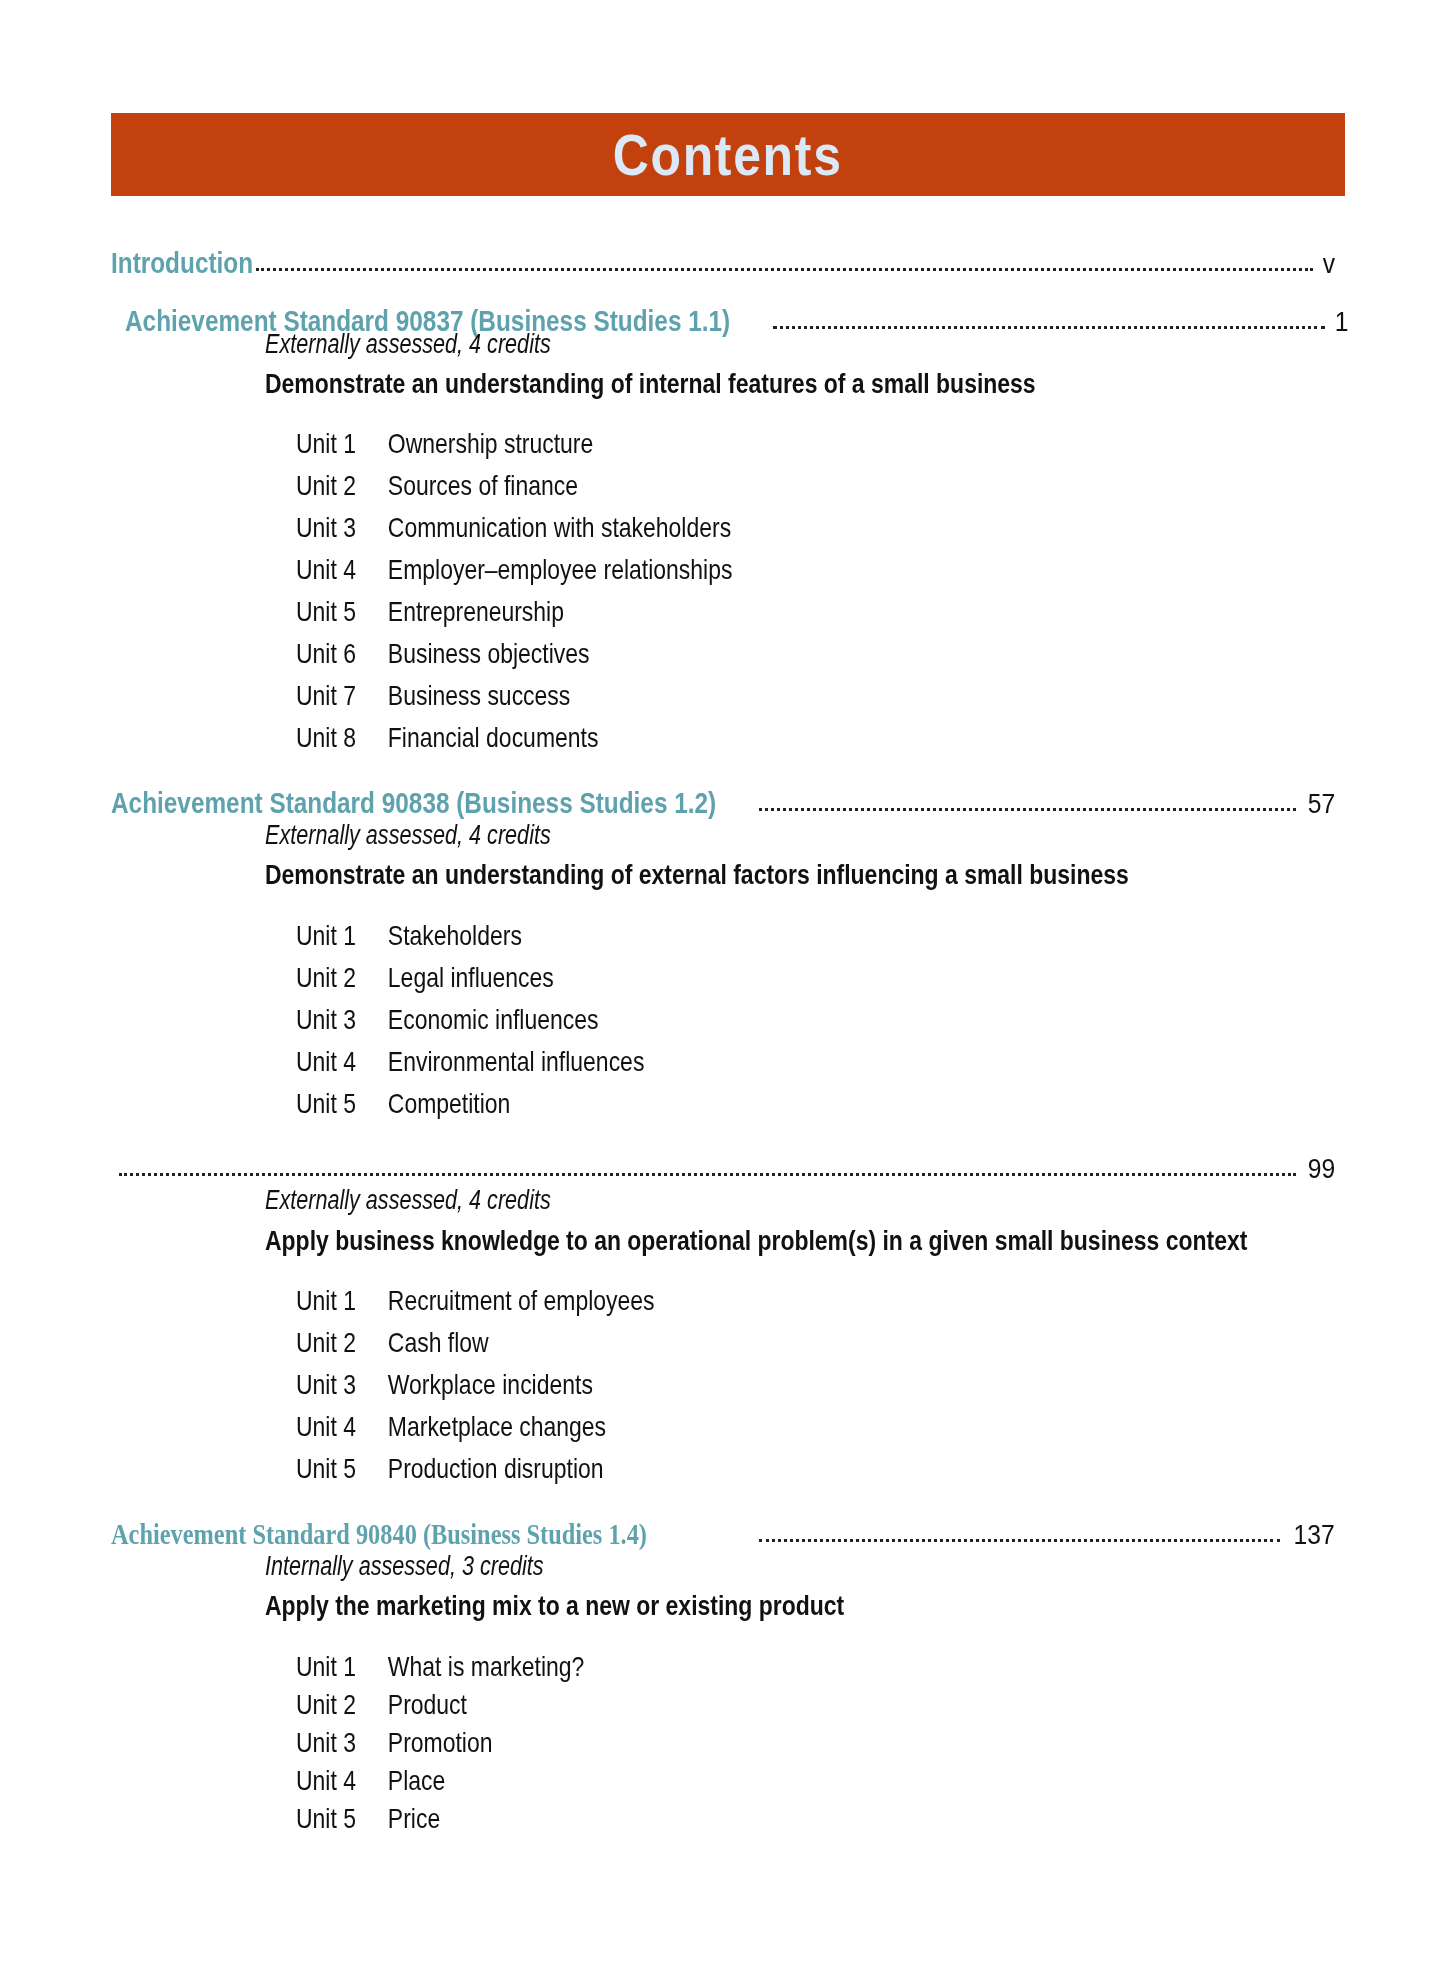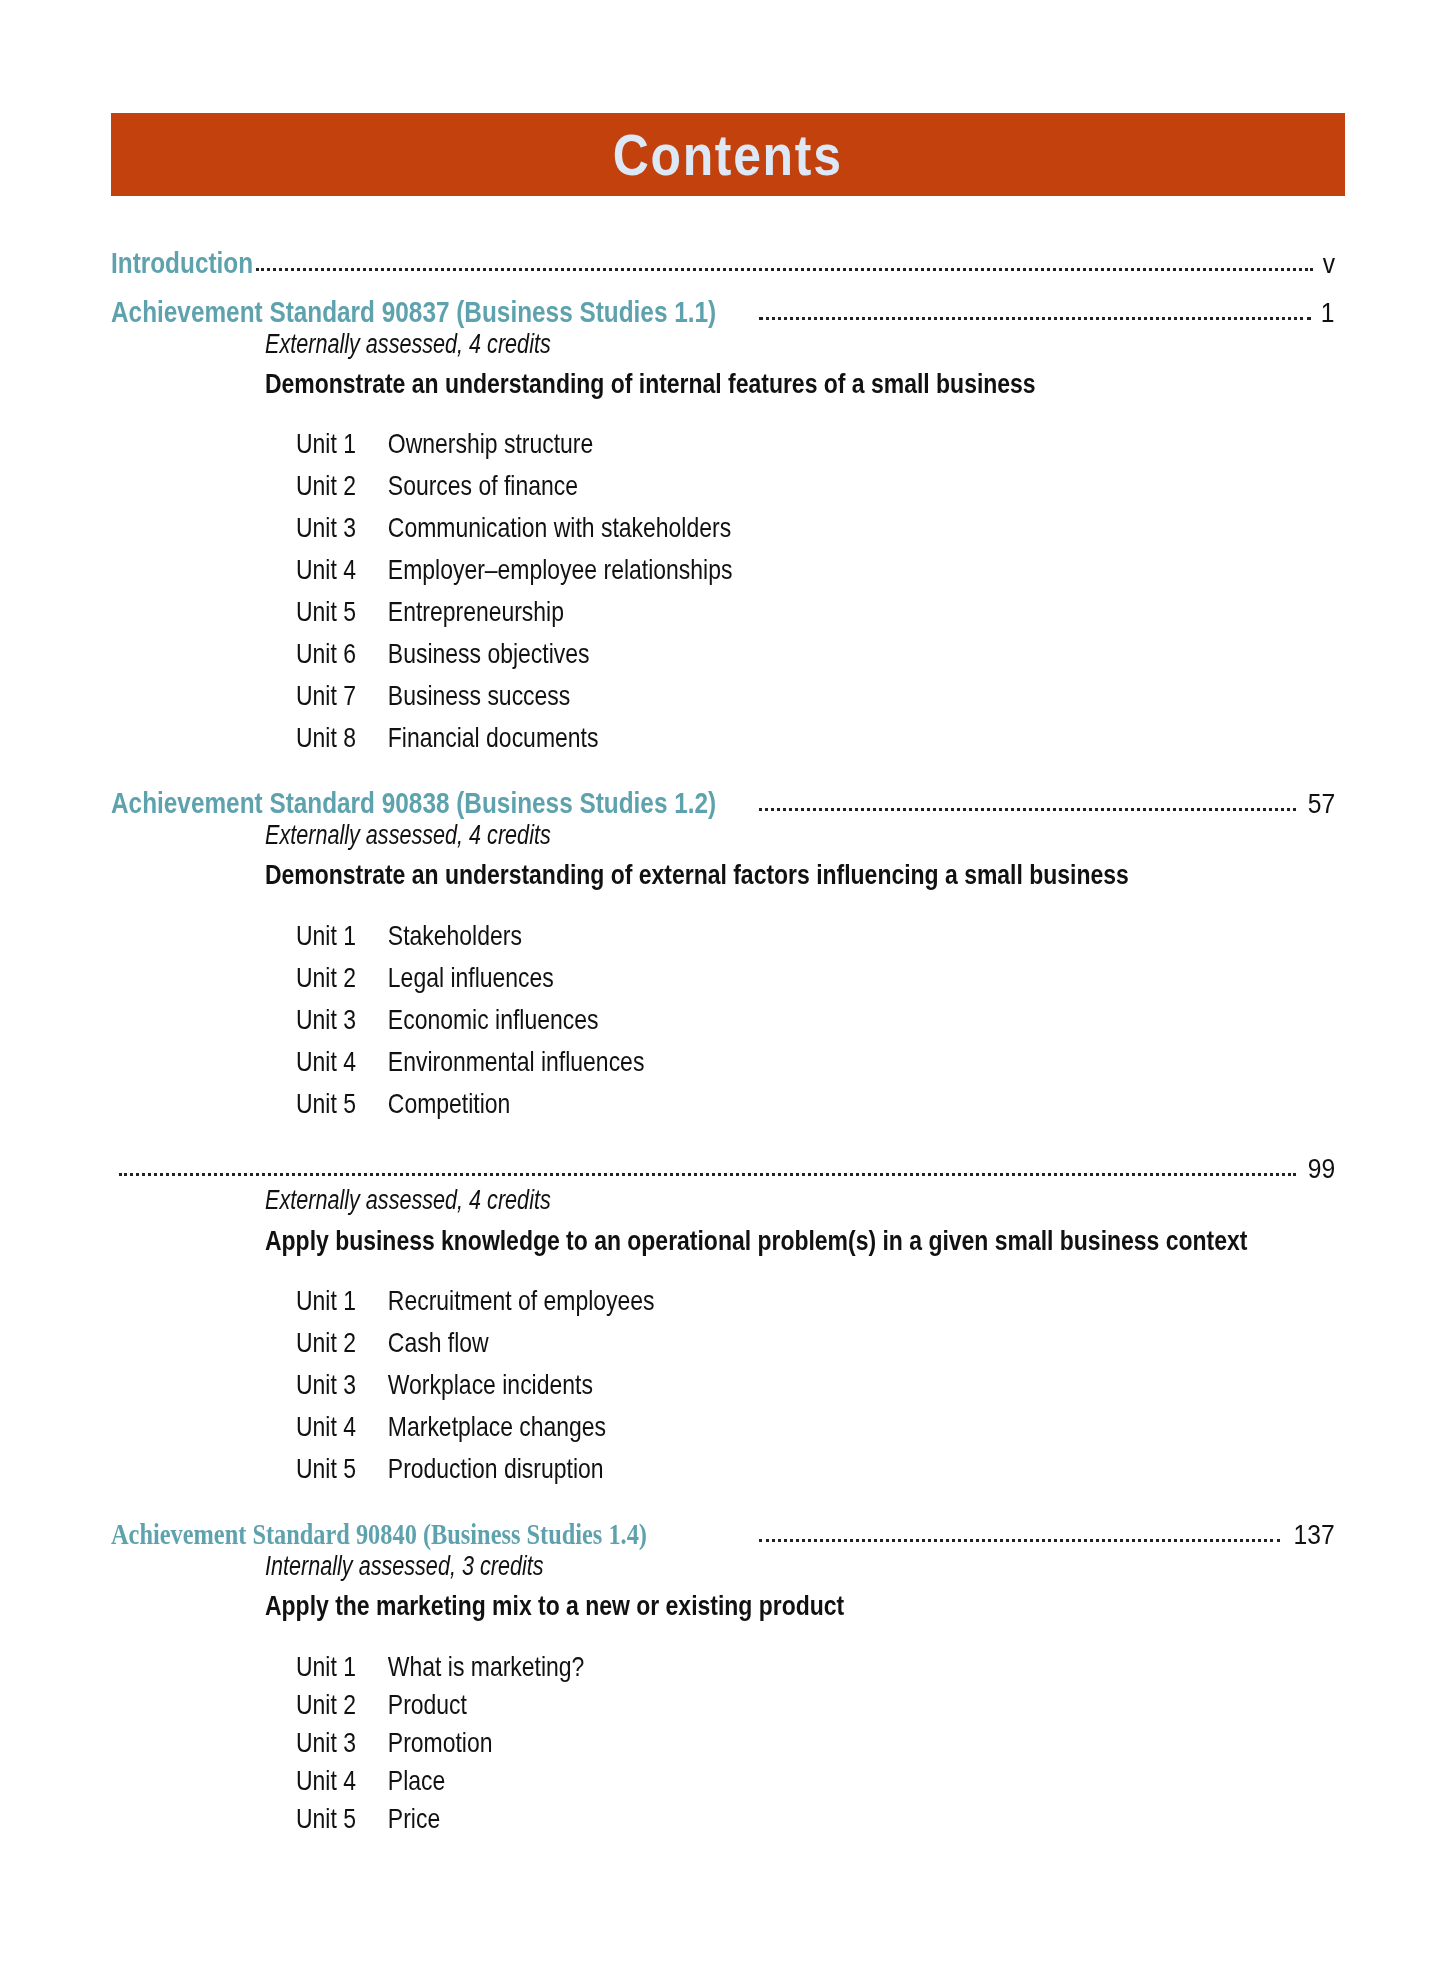--- a/index.html
+++ b/index.html
@@ -42,7 +42,7 @@
     <span class="page-num">v</span>
   </div>
 
-  <div class="entry" style="top:289px;">
+  <div class="entry" style="top:298px;margin-left:14px;">
     <span class="entry-title-wrap" style="width:640px;"><span class="entry-title">Achievement Standard 90837 (Business Studies 1.1)</span></span>
     <span class="leader"></span>
     <span class="page-num">1</span>

